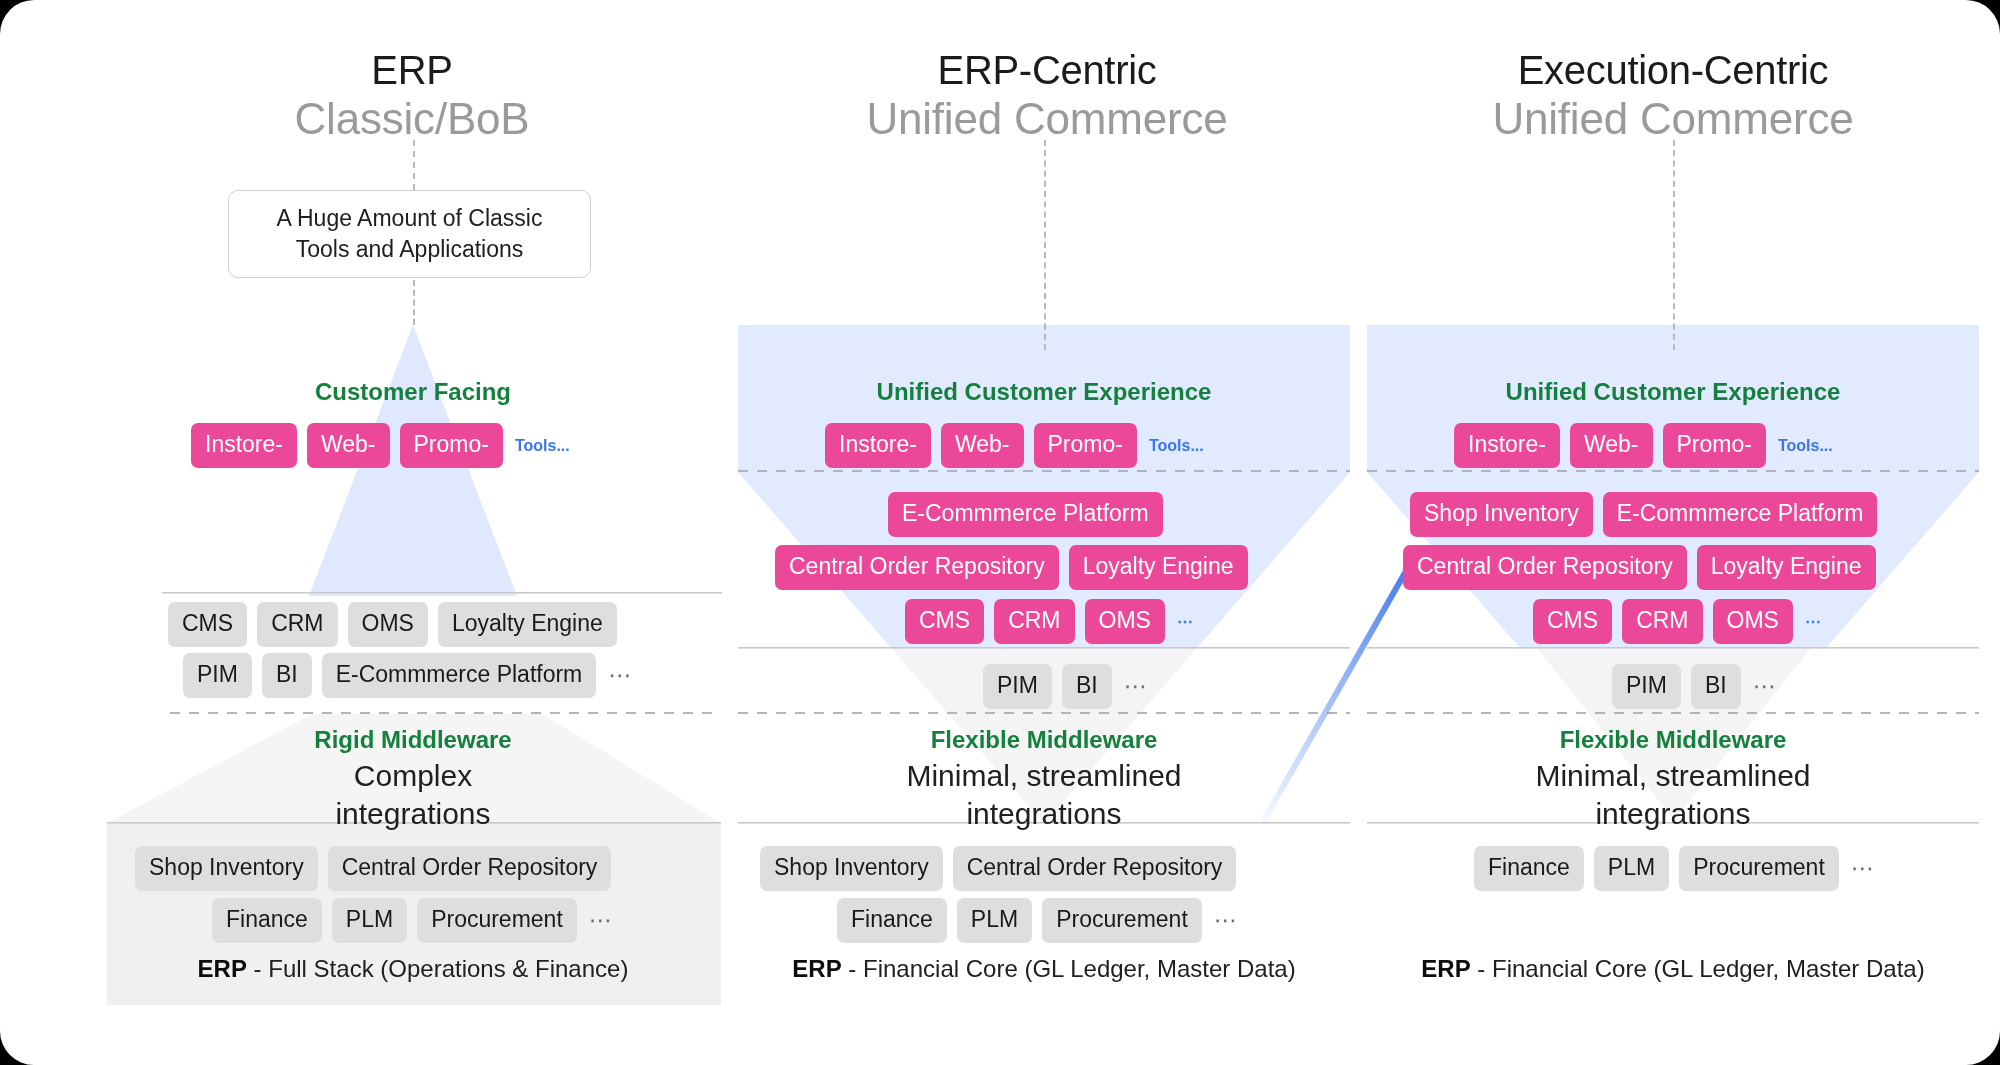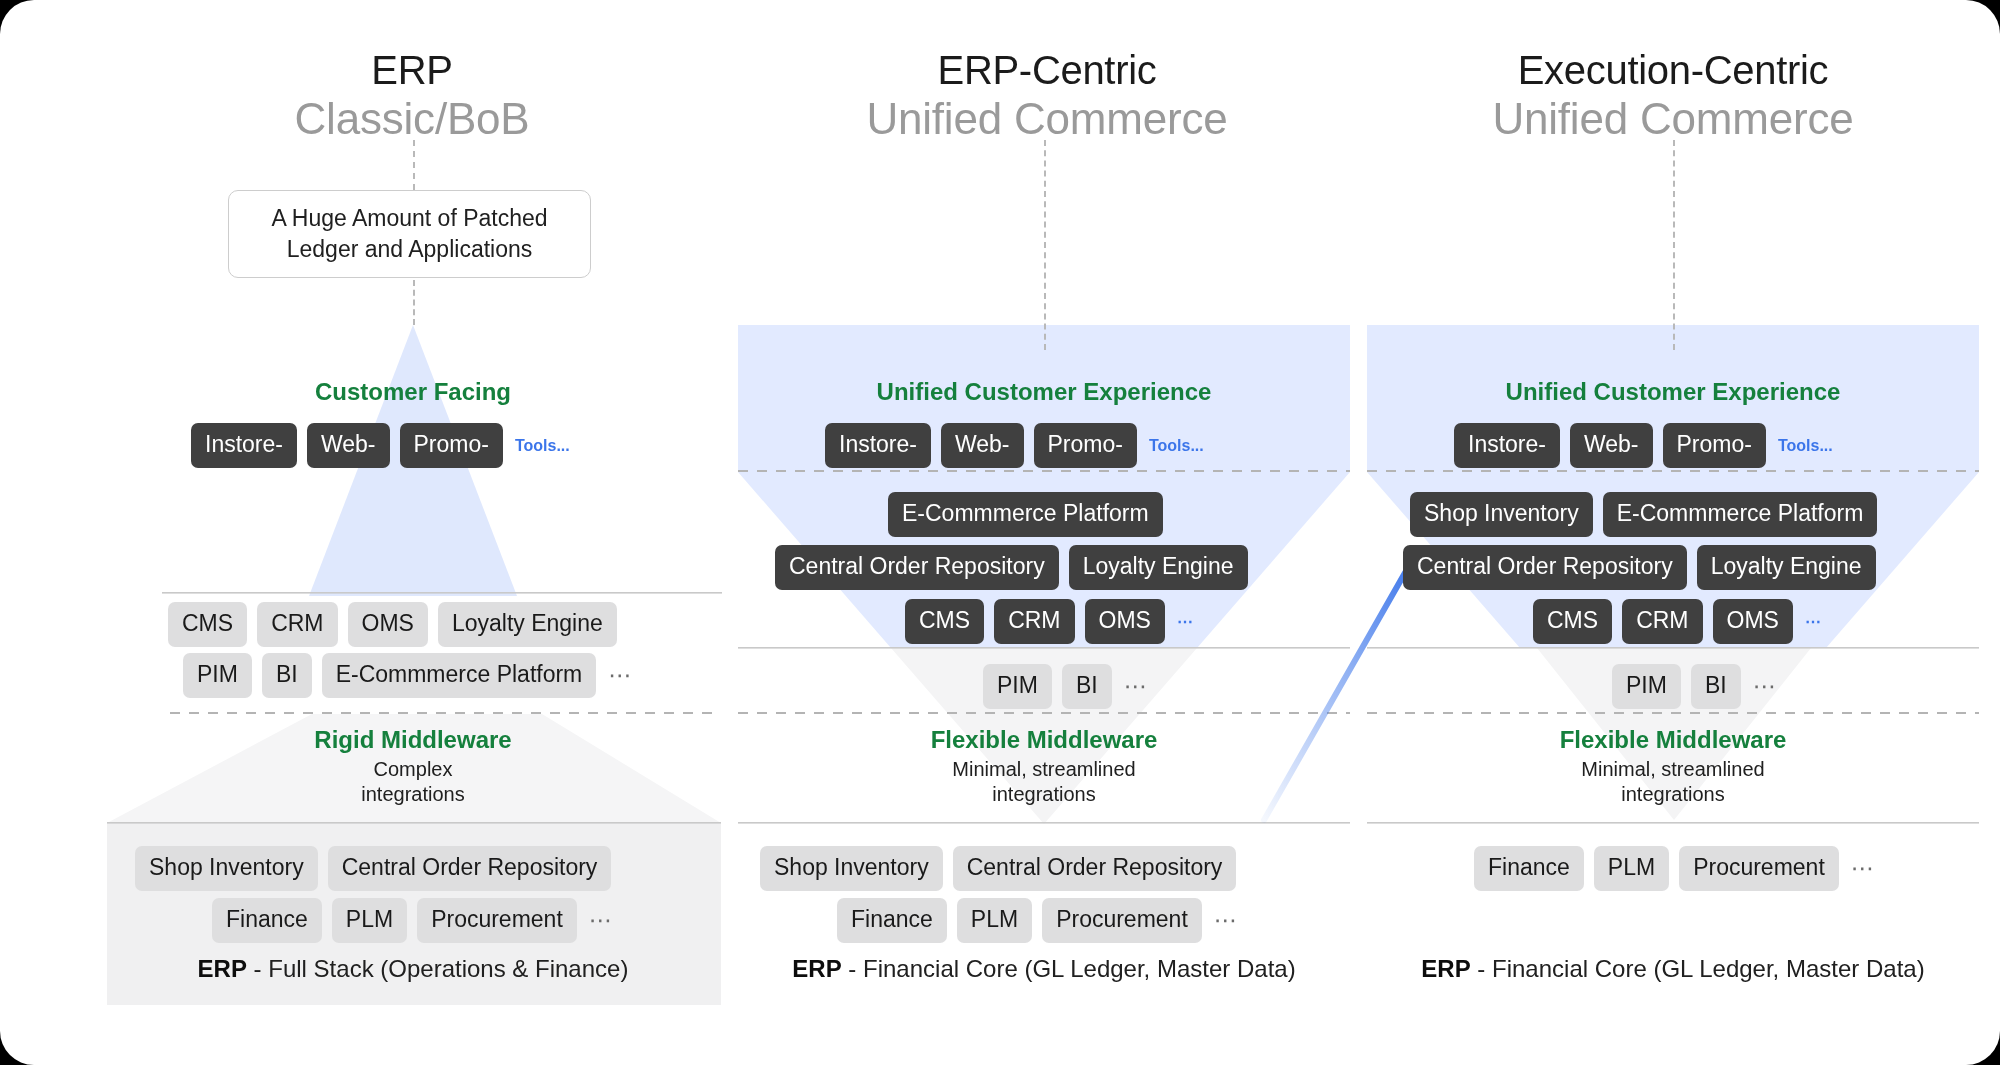--- a/index.html
+++ b/index.html
@@ -146,7 +146,7 @@
     </div>
     <div class="vdash" style="left:371px; top:140px; height:50px;"></div>
     <div class="patchbox" style="left:186px; top:190px; width:363px; height:88px;">
-      <span>A Huge Amount of Patched Ledger and Applications</span>
+      <span>A Huge Amount of Classic Tools and Applications</span>
     </div>
     <div class="vdash" style="left:371px; top:280px; height:45px;"></div>
 

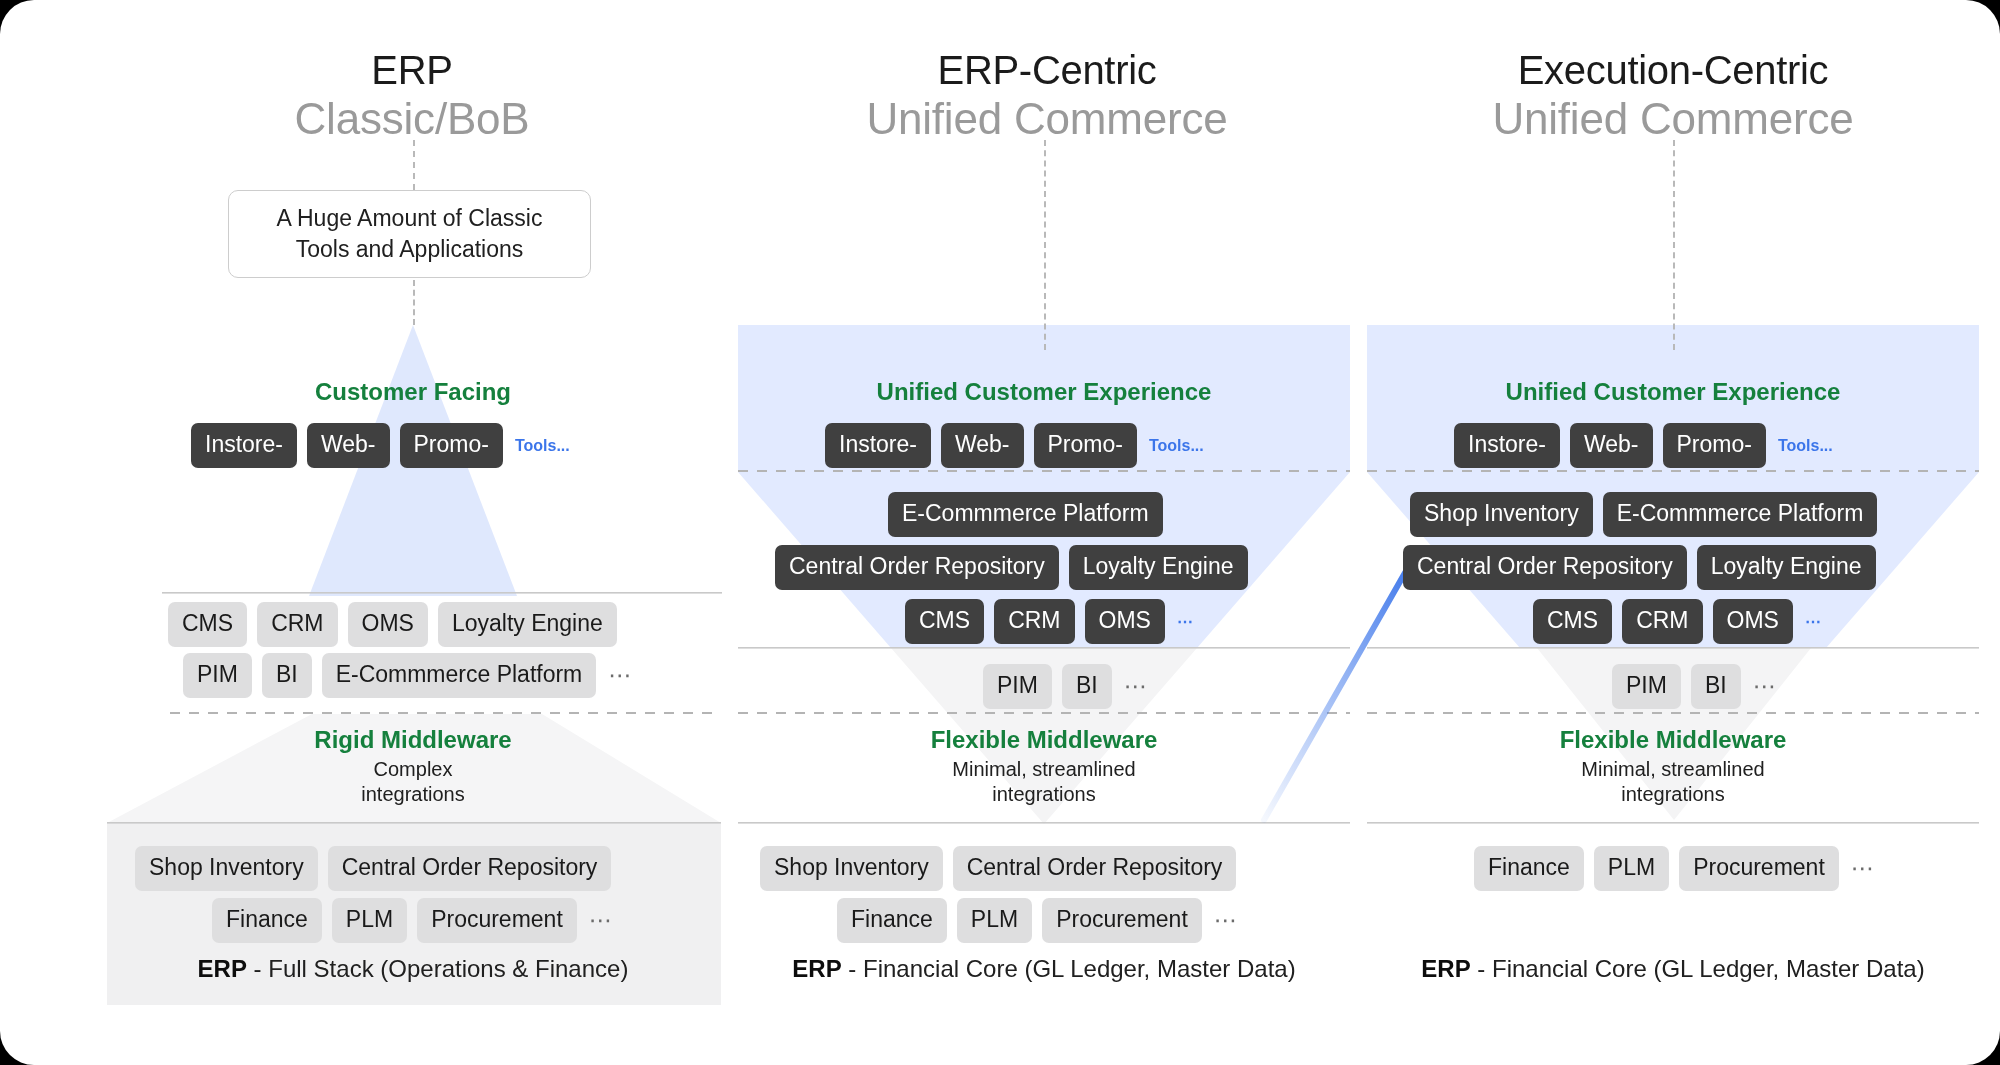--- a/index.html
+++ b/index.html
@@ -75,7 +75,7 @@
     font-size:23px; line-height:1;
     padding:10px 14px 12px 14px;
   }
-  .chip.blue{ background:#404040; color:#fff; }
+  .chip.blue{ background:#ec4899; color:#fff; }
   .chip.grey{ background:#dededf; color:#1a1a1a; }
   .ell{ font-size:23px; color:#6b6b6b; letter-spacing:1px; padding:0 2px; }
   .ell.blue{ color:#3b75ea; font-weight:700; font-size:16px; letter-spacing:0; }

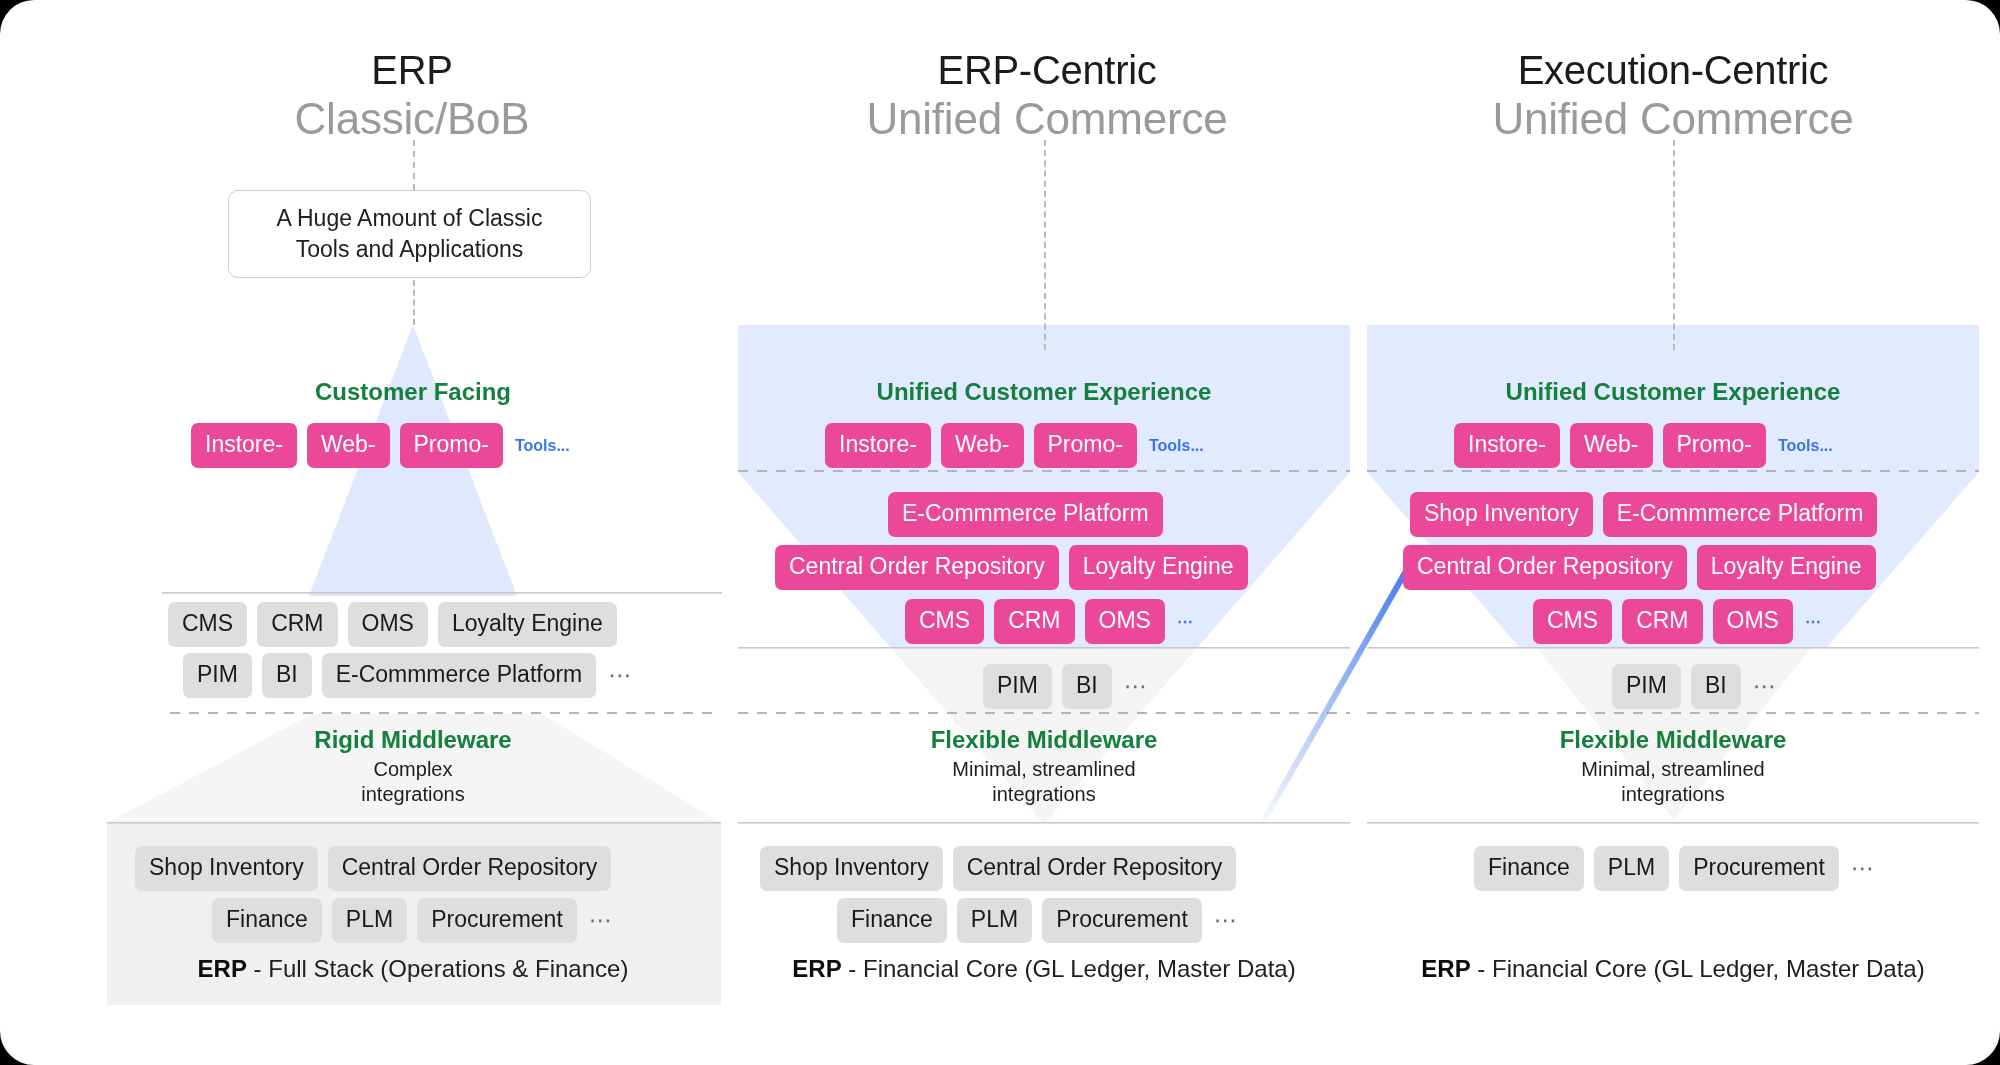--- a/index.html
+++ b/index.html
@@ -60,7 +60,7 @@
   }
   .layer-sub{
     position:absolute; text-align:center;
-    font-size:20px; font-weight:400; color:#202020; line-height:1.25;
+    font-size:30px; font-weight:400; color:#202020; line-height:1.25;
   }
 
   

